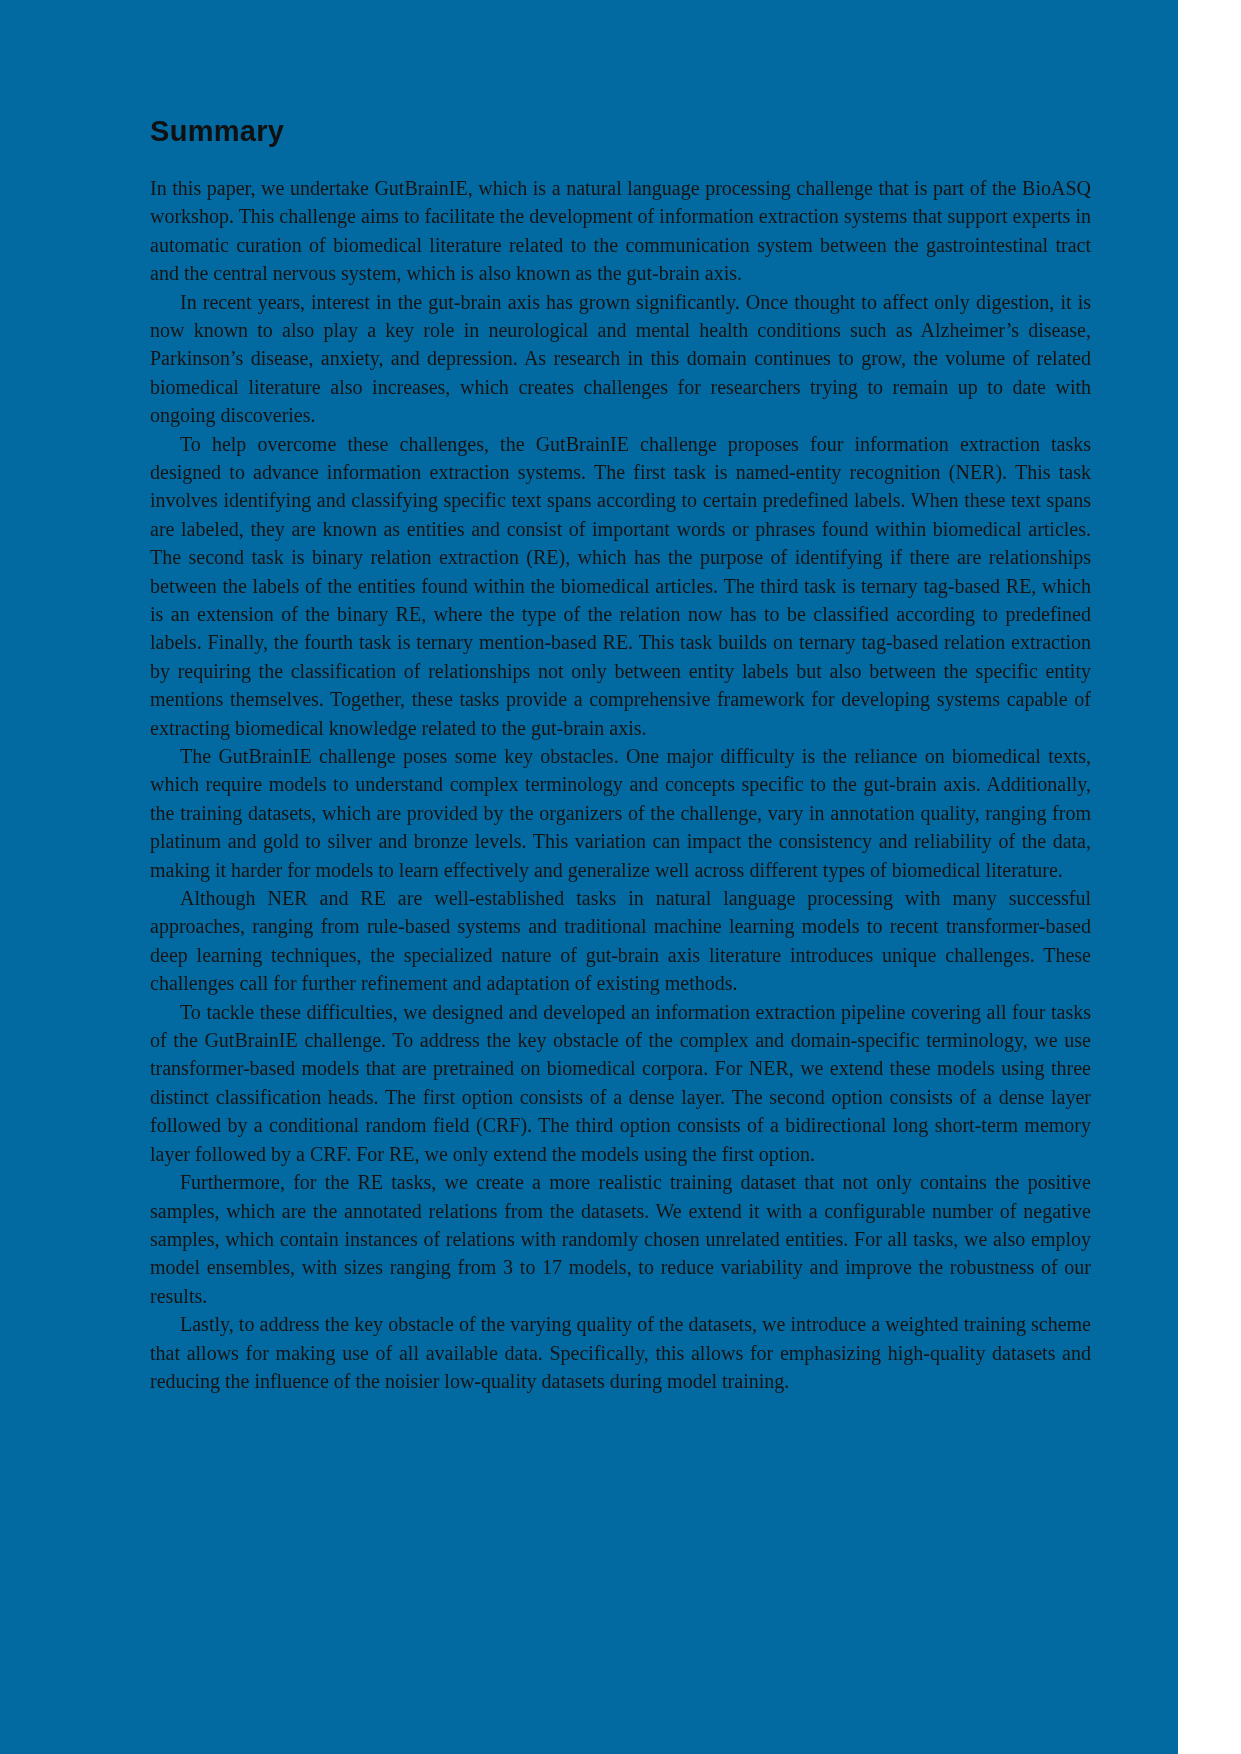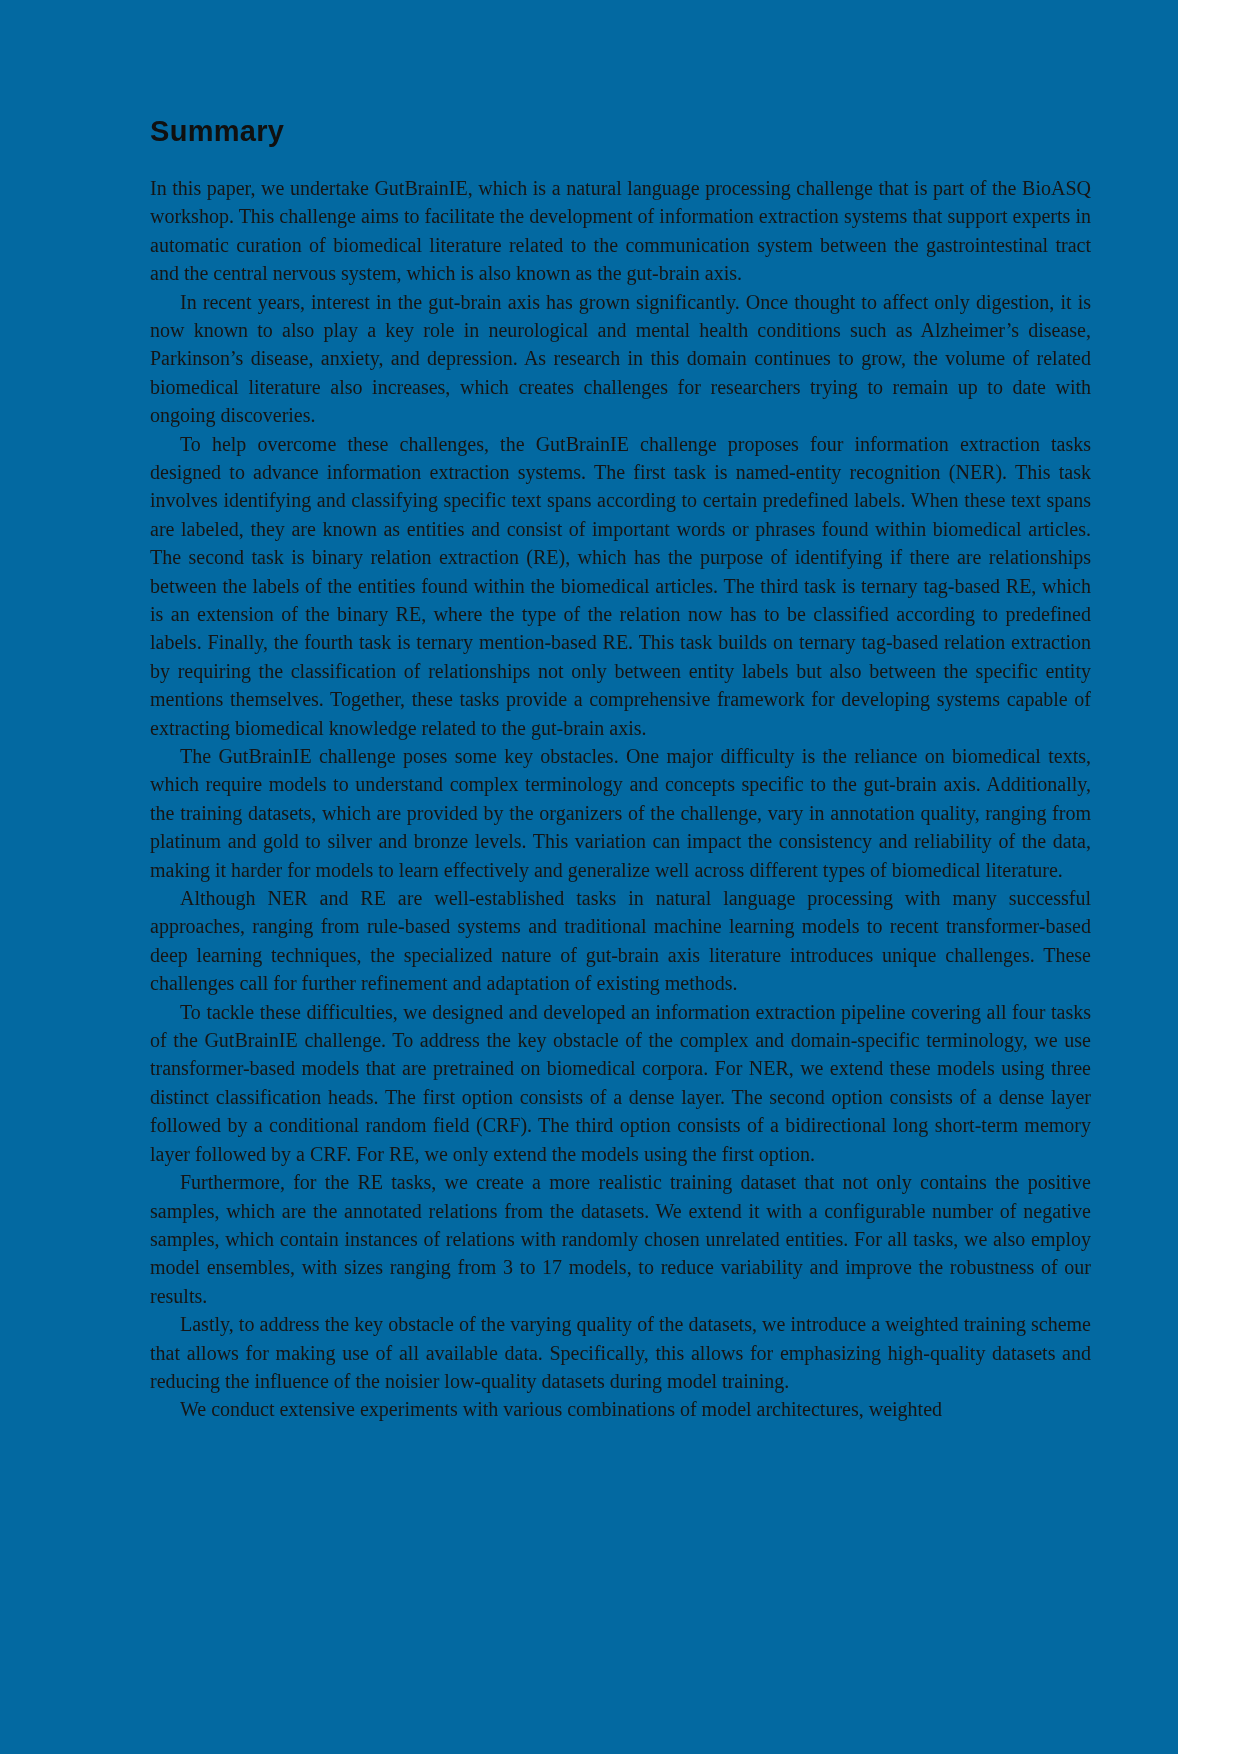--- a/index.html
+++ b/index.html
@@ -65,7 +65,6 @@
 
     <p class="para indent">Lastly, to address the key obstacle of the varying quality of the datasets, we introduce a weighted training scheme that allows for making use of all available data. Specifically, this allows for emphasizing high-quality datasets and reducing the influence of the noisier low-quality datasets during model training.</p>
 
-    <p class="para indent">We conduct extensive experiments with various combinations of model architectures, weighted</p>
   </div>
 </div>
 

